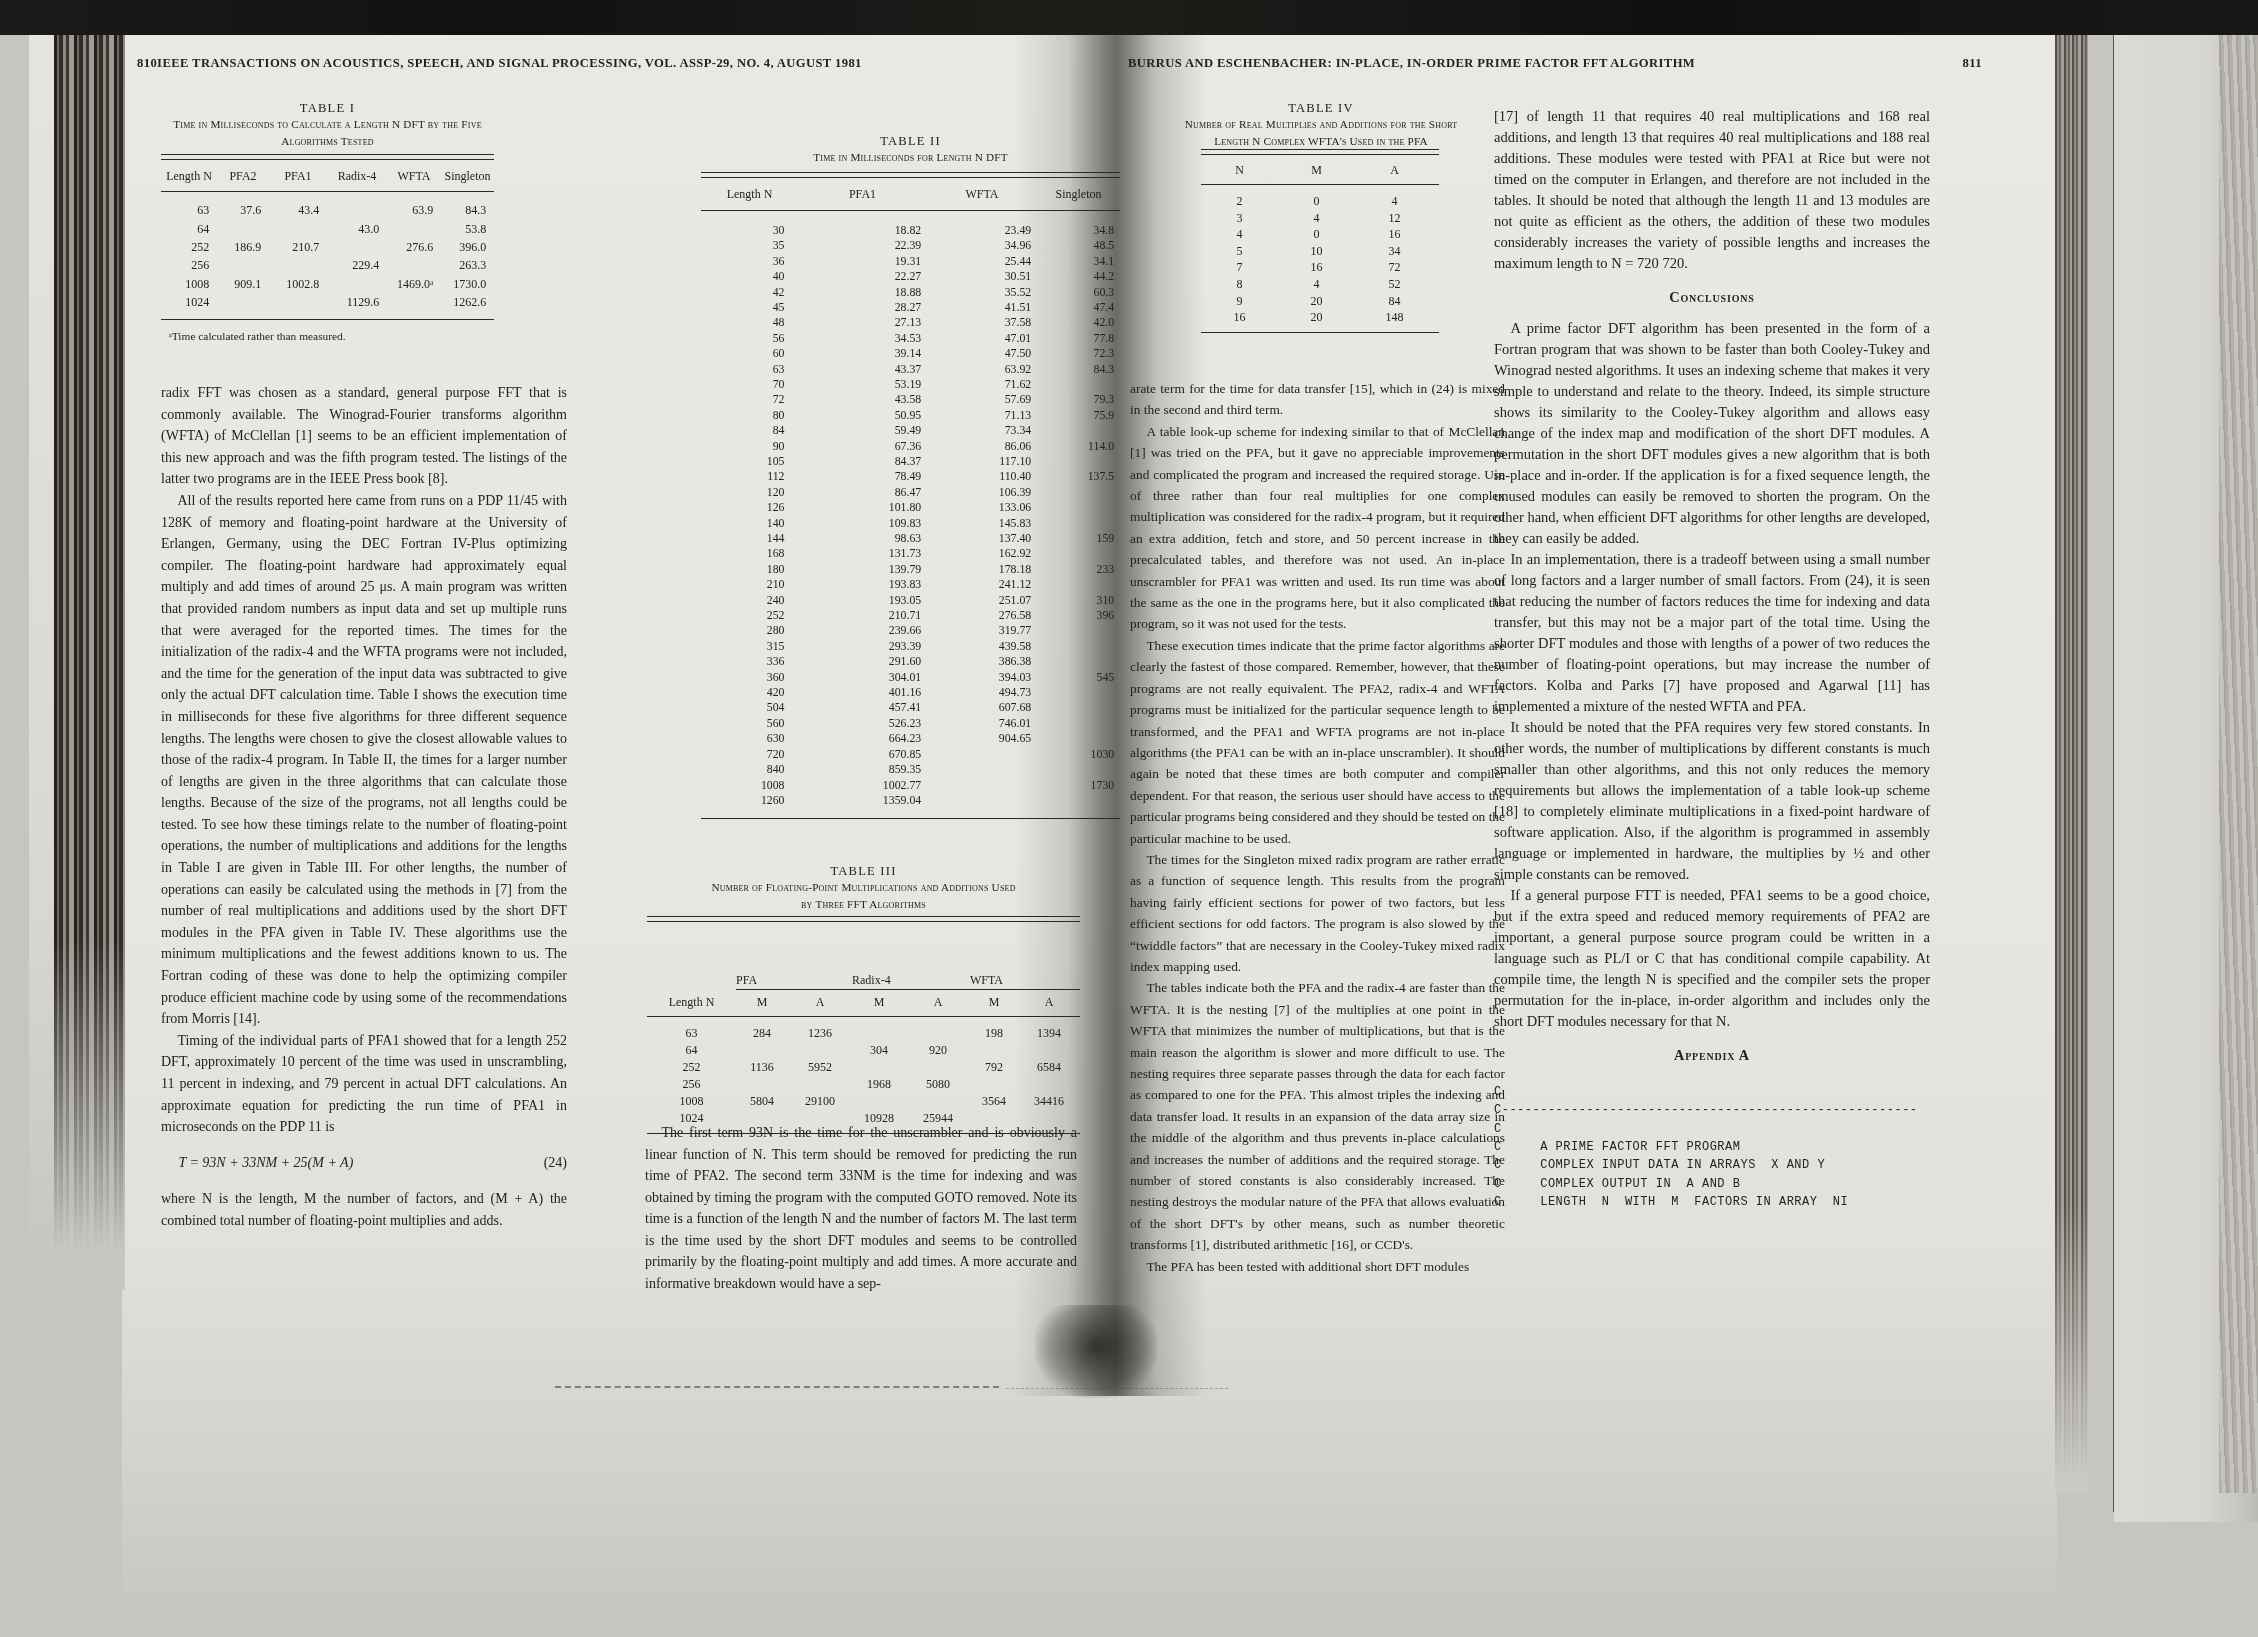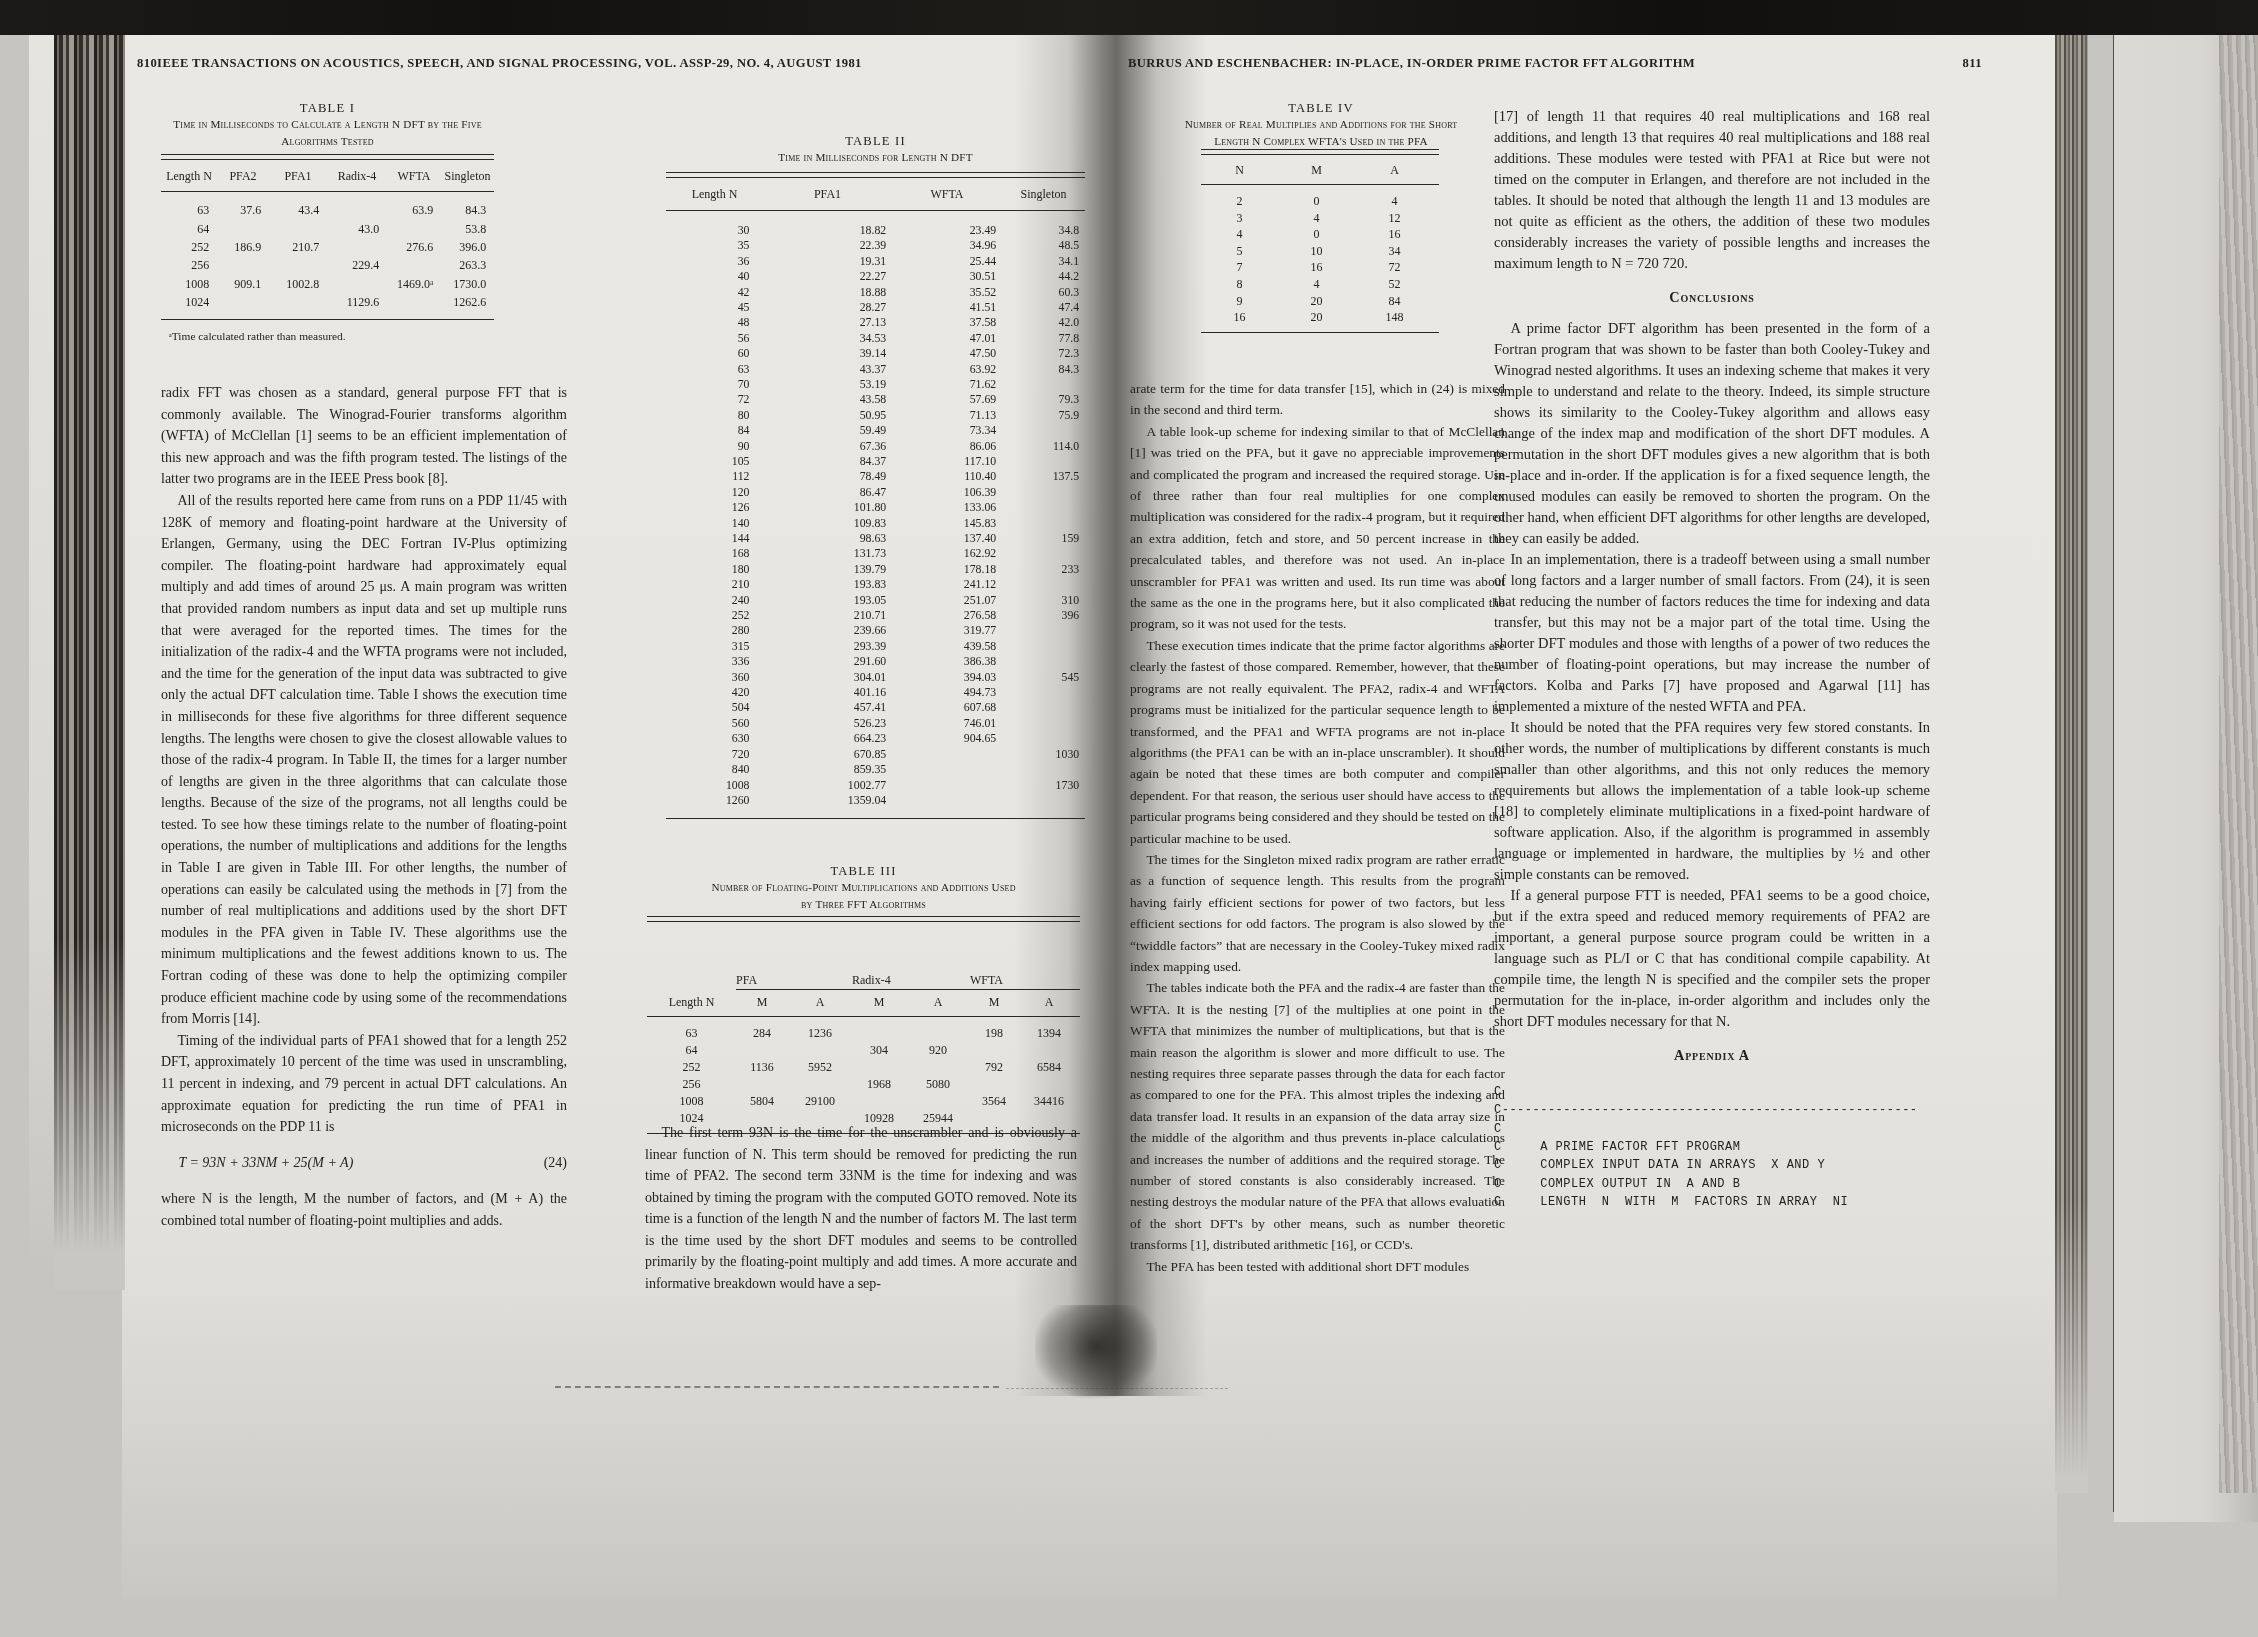--- a/index.html
+++ b/index.html
@@ -60,7 +60,7 @@
   .t1 .rule-double{margin-top:4.8px;}
   .footnote{font-size:11.4px;margin-top:9.7px;padding-left:7.7px;}
 
-  .t2{left:666px;top:133px;width:419px;}
+  .t2{left:701px;top:133px;width:419px;}
   .t2-grid{grid-template-columns:97px 129px 110px 83px;line-height:15.4px;font-size:11.8px;}
   .t2 .td{text-align:right;padding-right:5.8px;}
   .t2 .td:first-child{padding-right:13.5px;}

